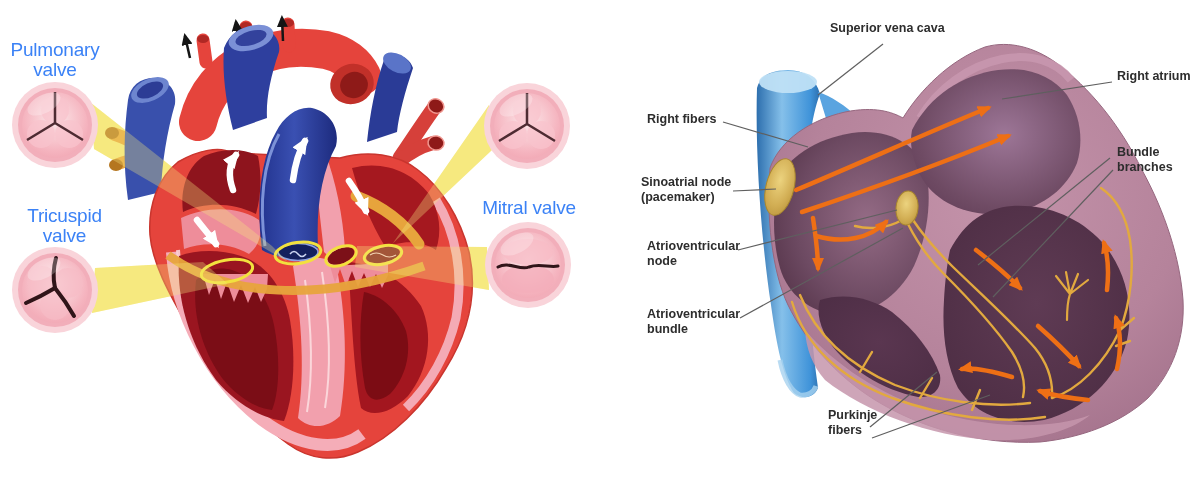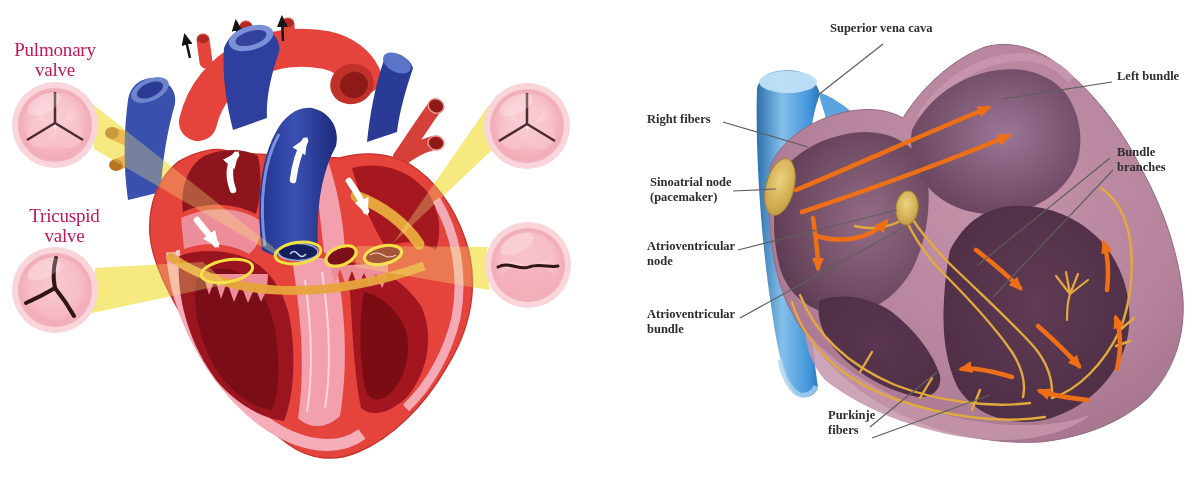--- a/index.html
+++ b/index.html
@@ -9,7 +9,7 @@
   .panel.left{left:0;width:620px;}
   .panel.right{left:620px;width:580px;}
   .panel svg{position:absolute;left:0;top:0;width:100%;height:100%;display:block;}
-  .lbl{position:absolute;white-space:pre-line;z-index:5;font-family:Liberation Serif, serif;}
+  .lbl{position:absolute;white-space:pre-line;z-index:5;}
   .lbl.big{font-size:19px;line-height:20px;color:#be185d;text-align:center;letter-spacing:-0.2px;}
   .lbl.small{font-size:12.5px;line-height:15px;color:#2d2d2d;font-weight:600;}
 </style>

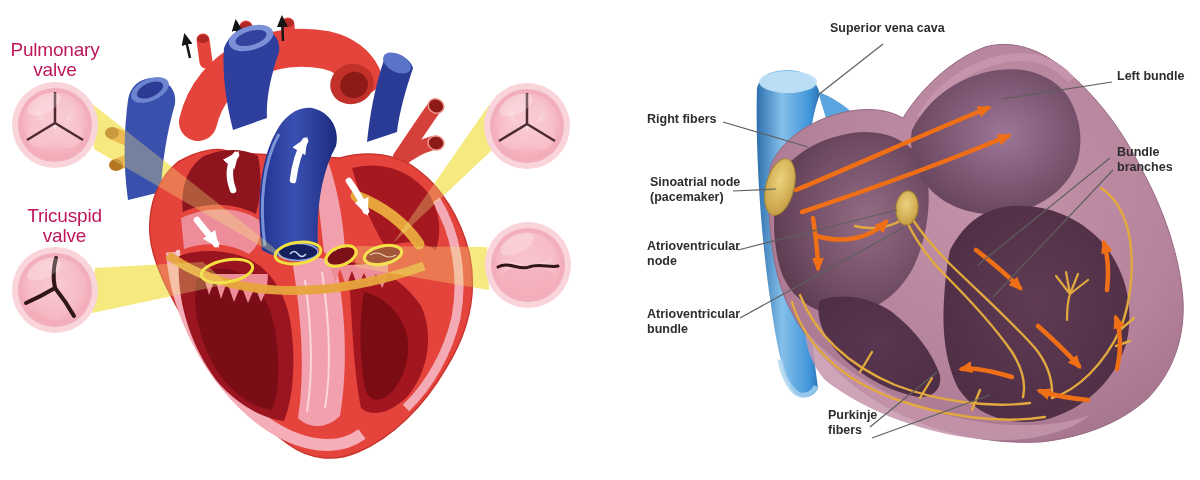--- a/index.html
+++ b/index.html
@@ -10,7 +10,7 @@
   .panel.right{left:620px;width:580px;}
   .panel svg{position:absolute;left:0;top:0;width:100%;height:100%;display:block;}
   .lbl{position:absolute;white-space:pre-line;z-index:5;}
-  .lbl.big{font-size:19px;line-height:20px;color:#be185d;text-align:center;letter-spacing:-0.2px;}
+  .lbl.big{font-size:19px;line-height:20px;color:#3b82f6;text-align:center;letter-spacing:-0.2px;}
   .lbl.small{font-size:12.5px;line-height:15px;color:#2d2d2d;font-weight:600;}
 </style>
 </head>

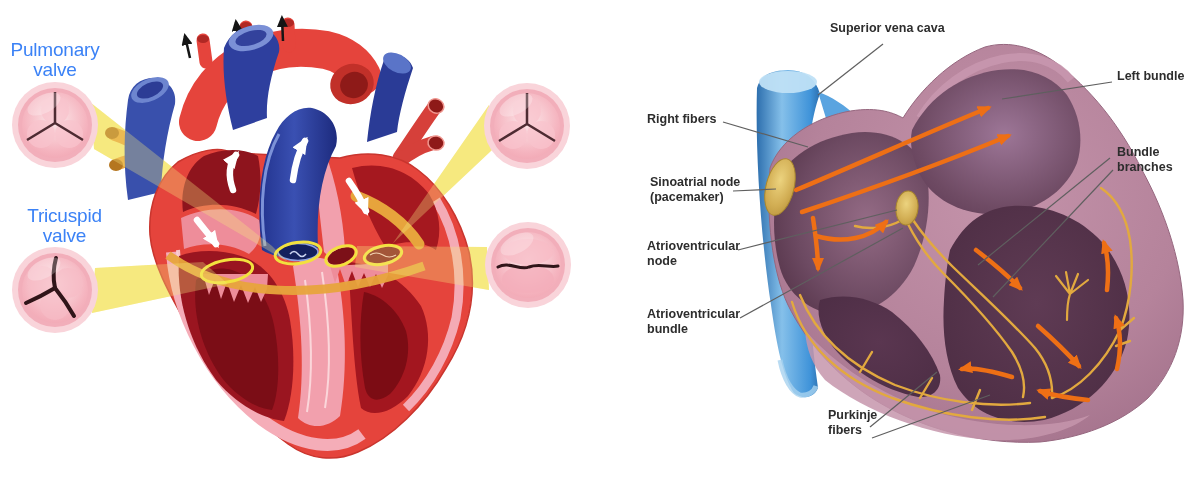--- a/index.html
+++ b/index.html
@@ -312,7 +312,7 @@
     </svg>
 
     <div class="lbl small" style="left:210px;top:21px">Superior vena cava</div>
-    <div class="lbl small" style="left:497px;top:69px">Left bundle</div>
+    <div class="lbl small" style="left:497px;top:69px">Right atrium</div>
     <div class="lbl small" style="left:27px;top:112px">Right fibers</div>
     <div class="lbl small" style="left:497px;top:145px">Bundle
 branches</div>

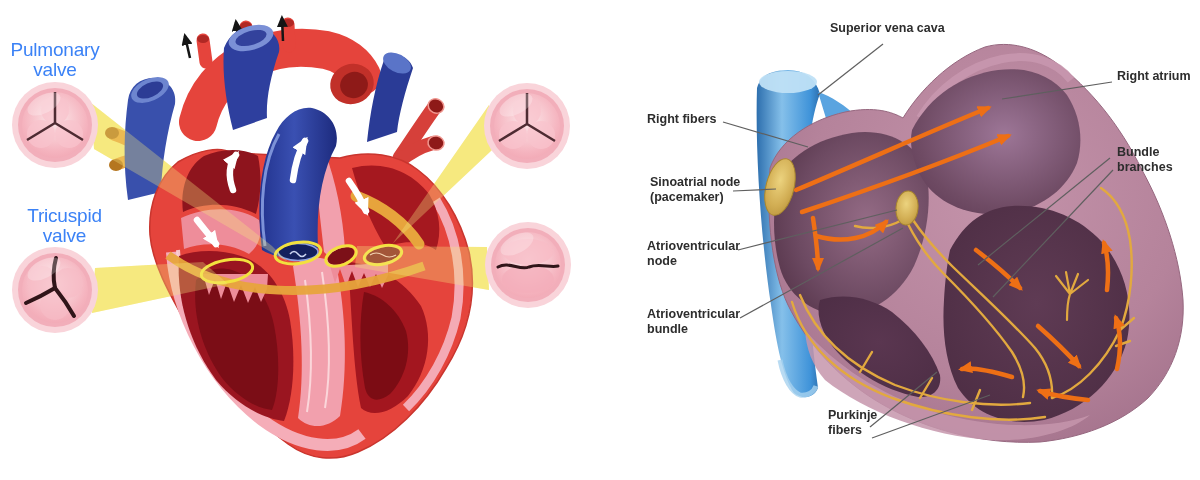--- a/index.html
+++ b/index.html
@@ -316,7 +316,7 @@
     <div class="lbl small" style="left:27px;top:112px">Right fibers</div>
     <div class="lbl small" style="left:497px;top:145px">Bundle
 branches</div>
-    <div class="lbl small" style="left:30px;top:175px">Sinoatrial node
+    <div class="lbl small" style="left:21px;top:175px">Sinoatrial node
 (pacemaker)</div>
     <div class="lbl small" style="left:27px;top:239px">Atrioventricular
 node</div>

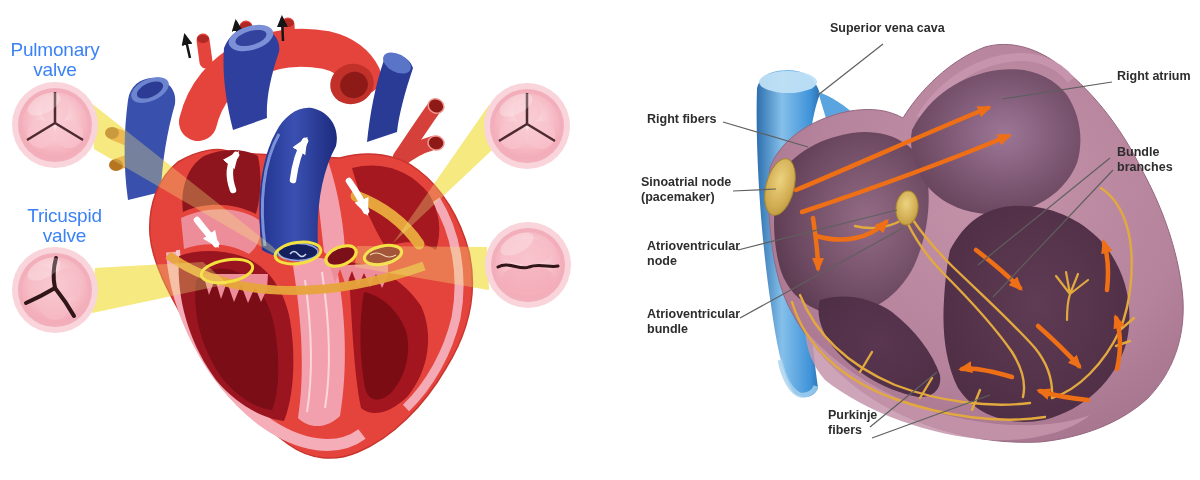--- a/index.html
+++ b/index.html
@@ -202,6 +202,7 @@
 valve</div>
     <div class="lbl big" style="left:12px;top:206px;width:105px">Tricuspid
 valve</div>
+    <div class="lbl big" style="left:458px;top:198px;width:142px">Mitral valve</div>
   </section>
 
   <section class="panel right">

